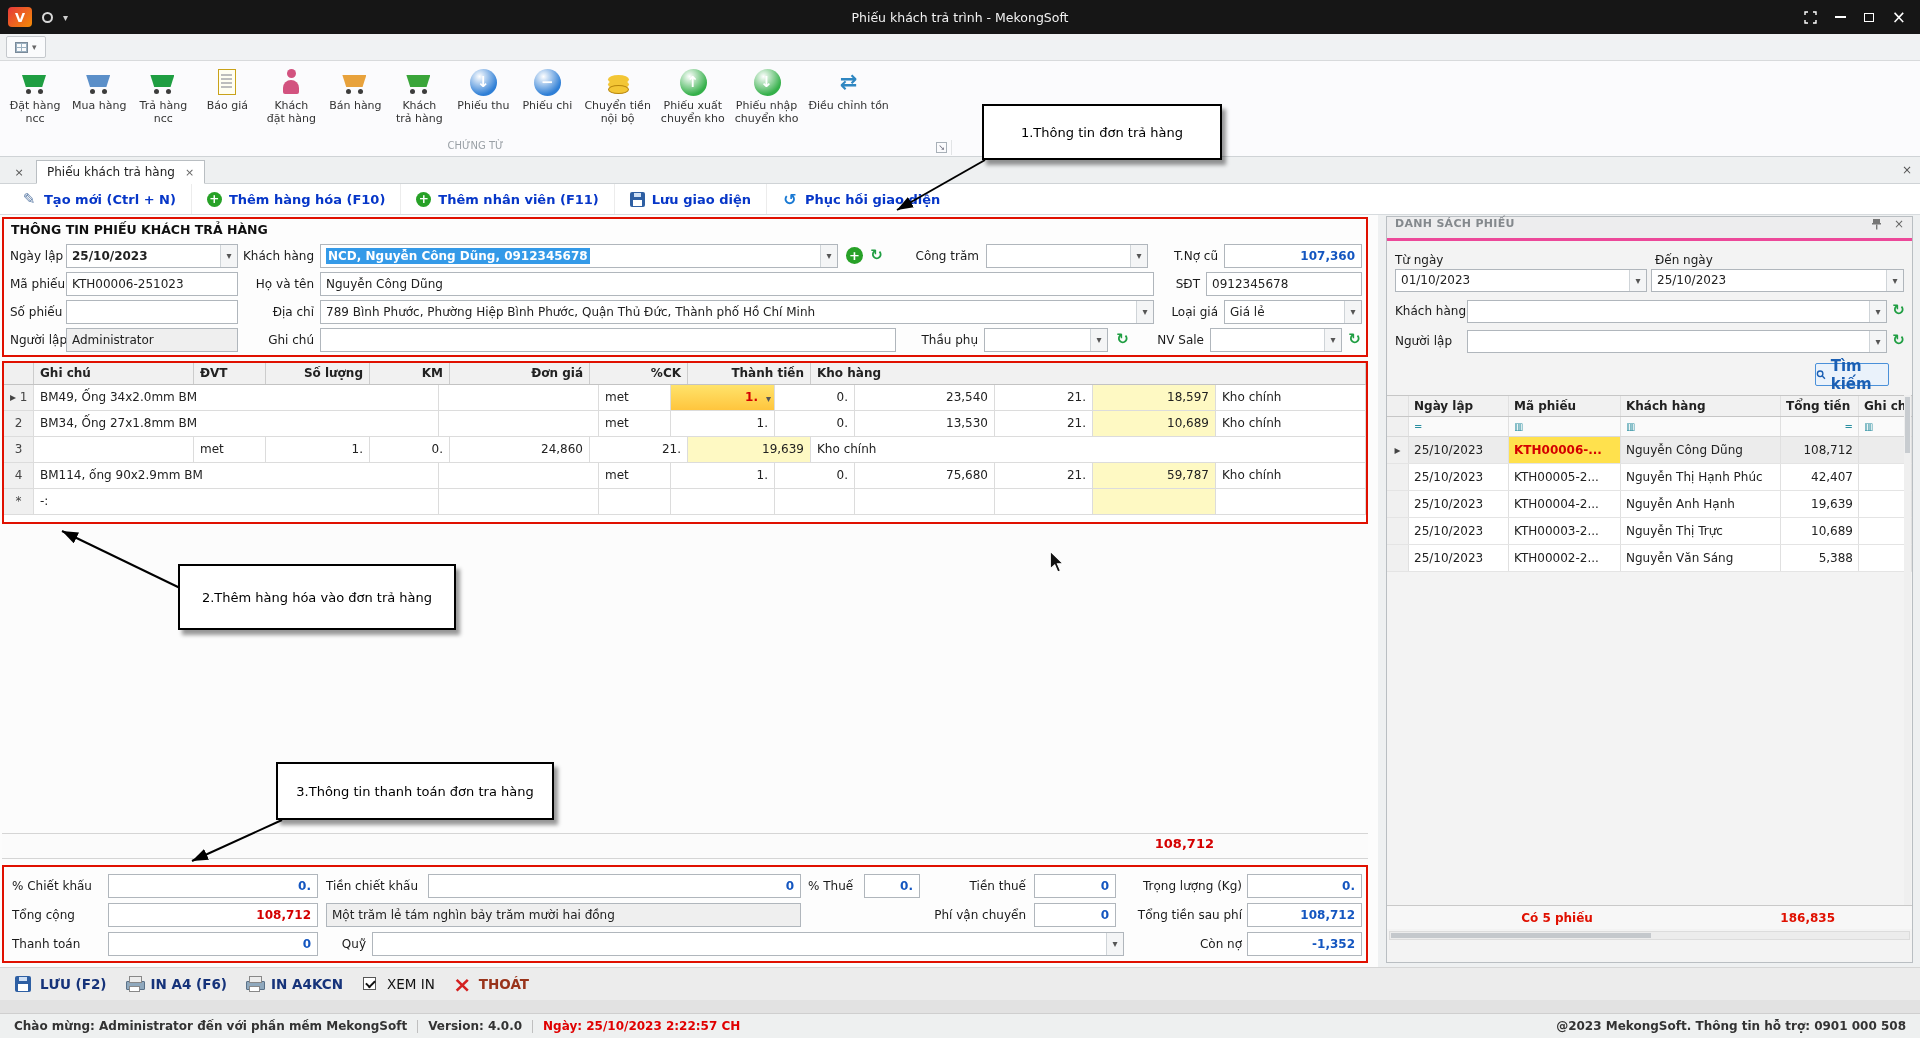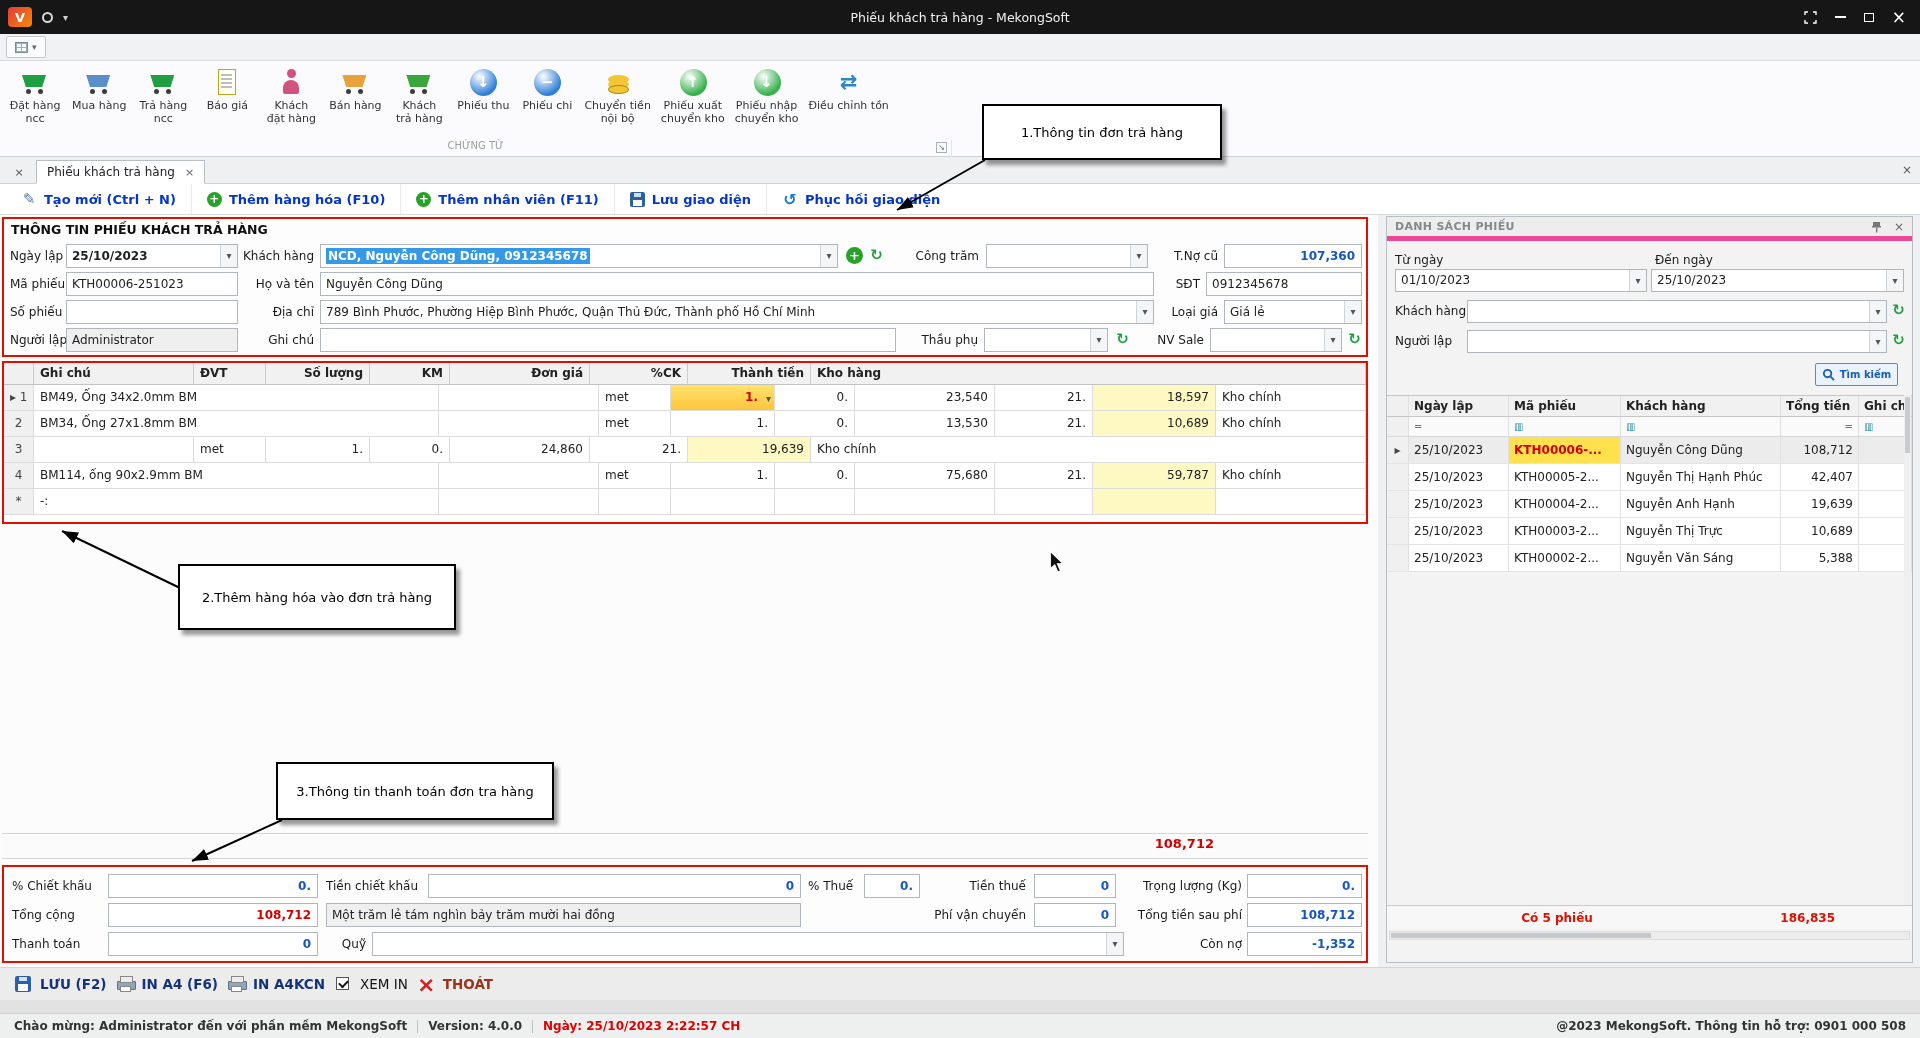--- a/index.html
+++ b/index.html
@@ -185,7 +185,7 @@
     <span class="qa-circle"></span>
     <span class="qa-caret">▾</span>
   </div>
-  <div class="tb-title">Phiếu khách trả hàng - MekongSoft</div>
+  <div class="tb-title">Phiếu khách trả trình - MekongSoft</div>
   <div class="tb-right">
     <svg width="13" height="13" viewBox="0 0 13 13">
         <path d="M1 4V1h3M9 1h3v3M12 9v3H9M4 12H1V9" stroke="#fff" stroke-width="1.4" fill="none"></path>

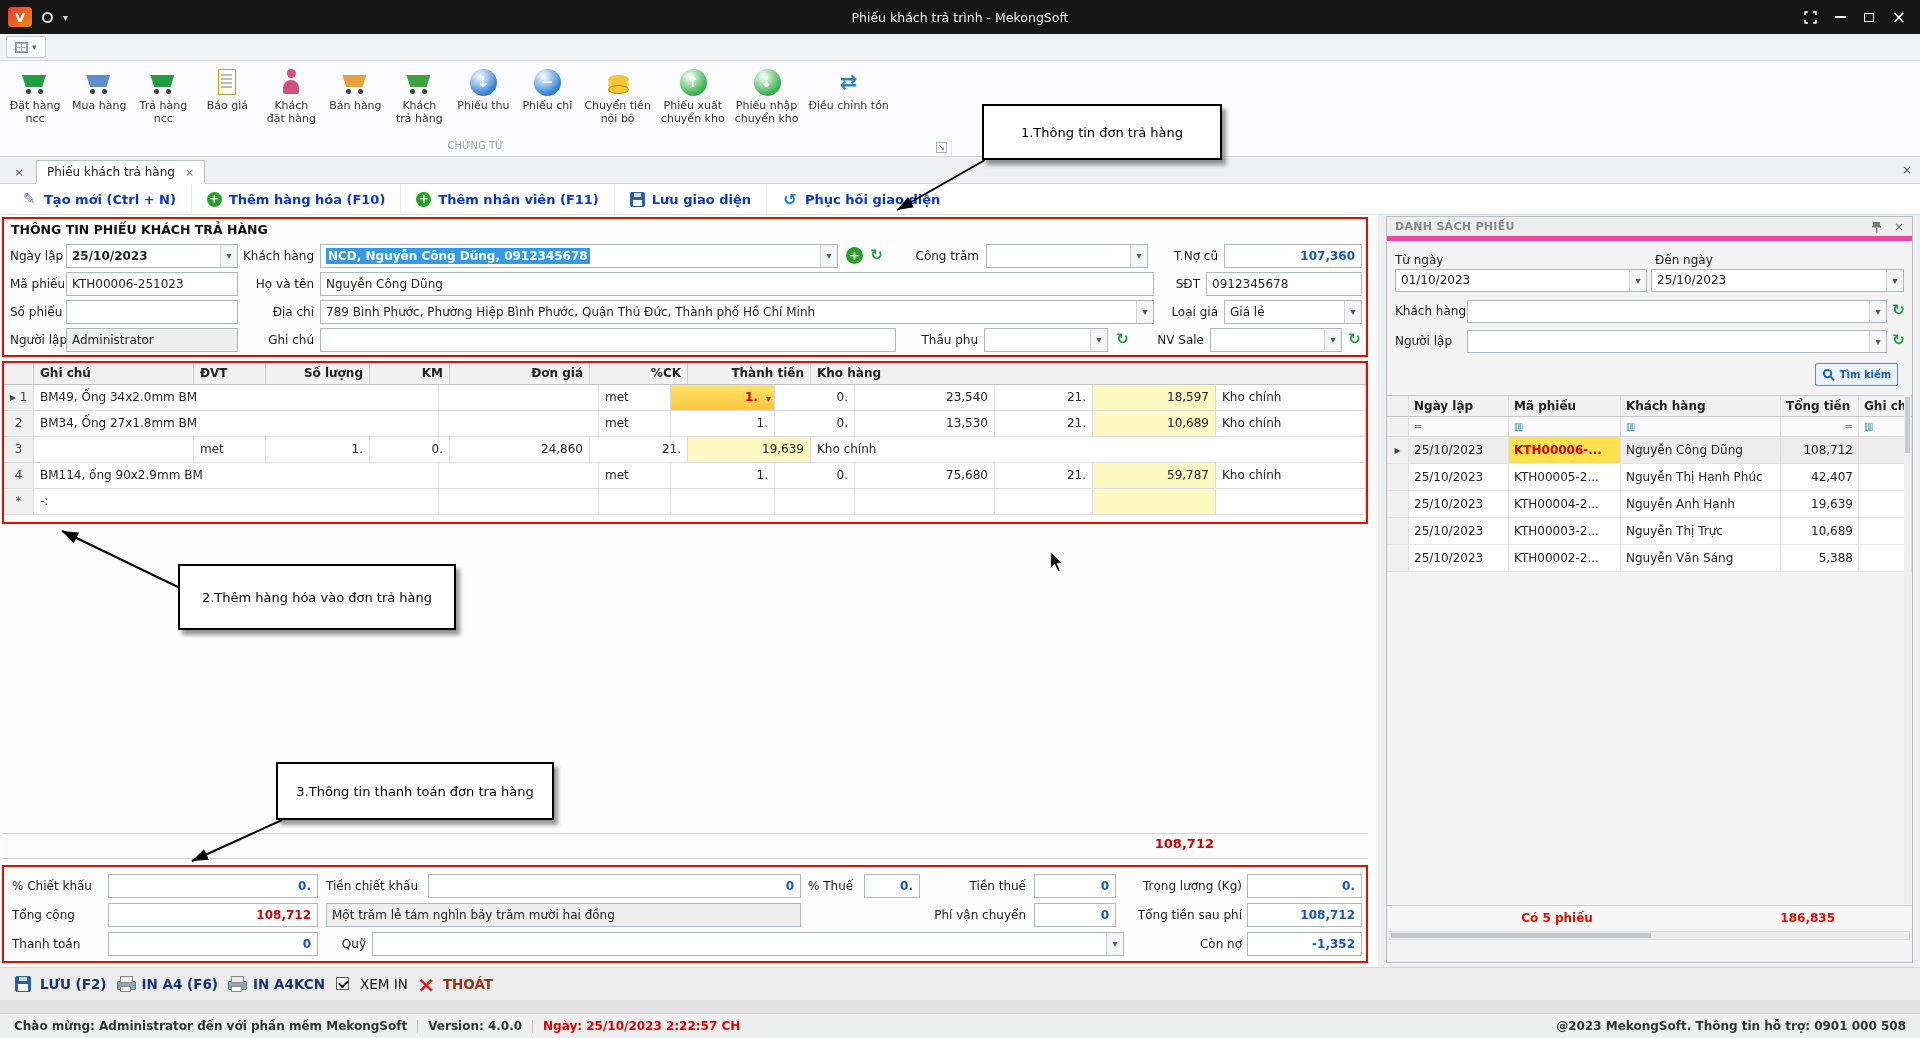--- a/index.html
+++ b/index.html
@@ -129,7 +129,7 @@
 
 
 #panel{position:absolute;left:1386px;top:216px;width:527px;height:747px;background:#f3f3f3;border:1px solid #b9bec2}
-.phead{height:24px;background:#ededee;border-bottom:5px solid #ec4899;display:flex;align-items:center;padding:0 8px}
+.phead{height:24px;background:#ededee;border-bottom:3px solid #ec4899;display:flex;align-items:flex-start;padding:0 8px}
 .phead .ptitle{font-size:11px;font-weight:bold;color:#84898d;letter-spacing:.3px}
 .phead .ptools{margin-left:auto;display:flex;align-items:center;gap:12px;color:#666}
 .plb{position:absolute;font-size:12px;color:#1a1a1a;height:22px;line-height:22px;white-space:nowrap}

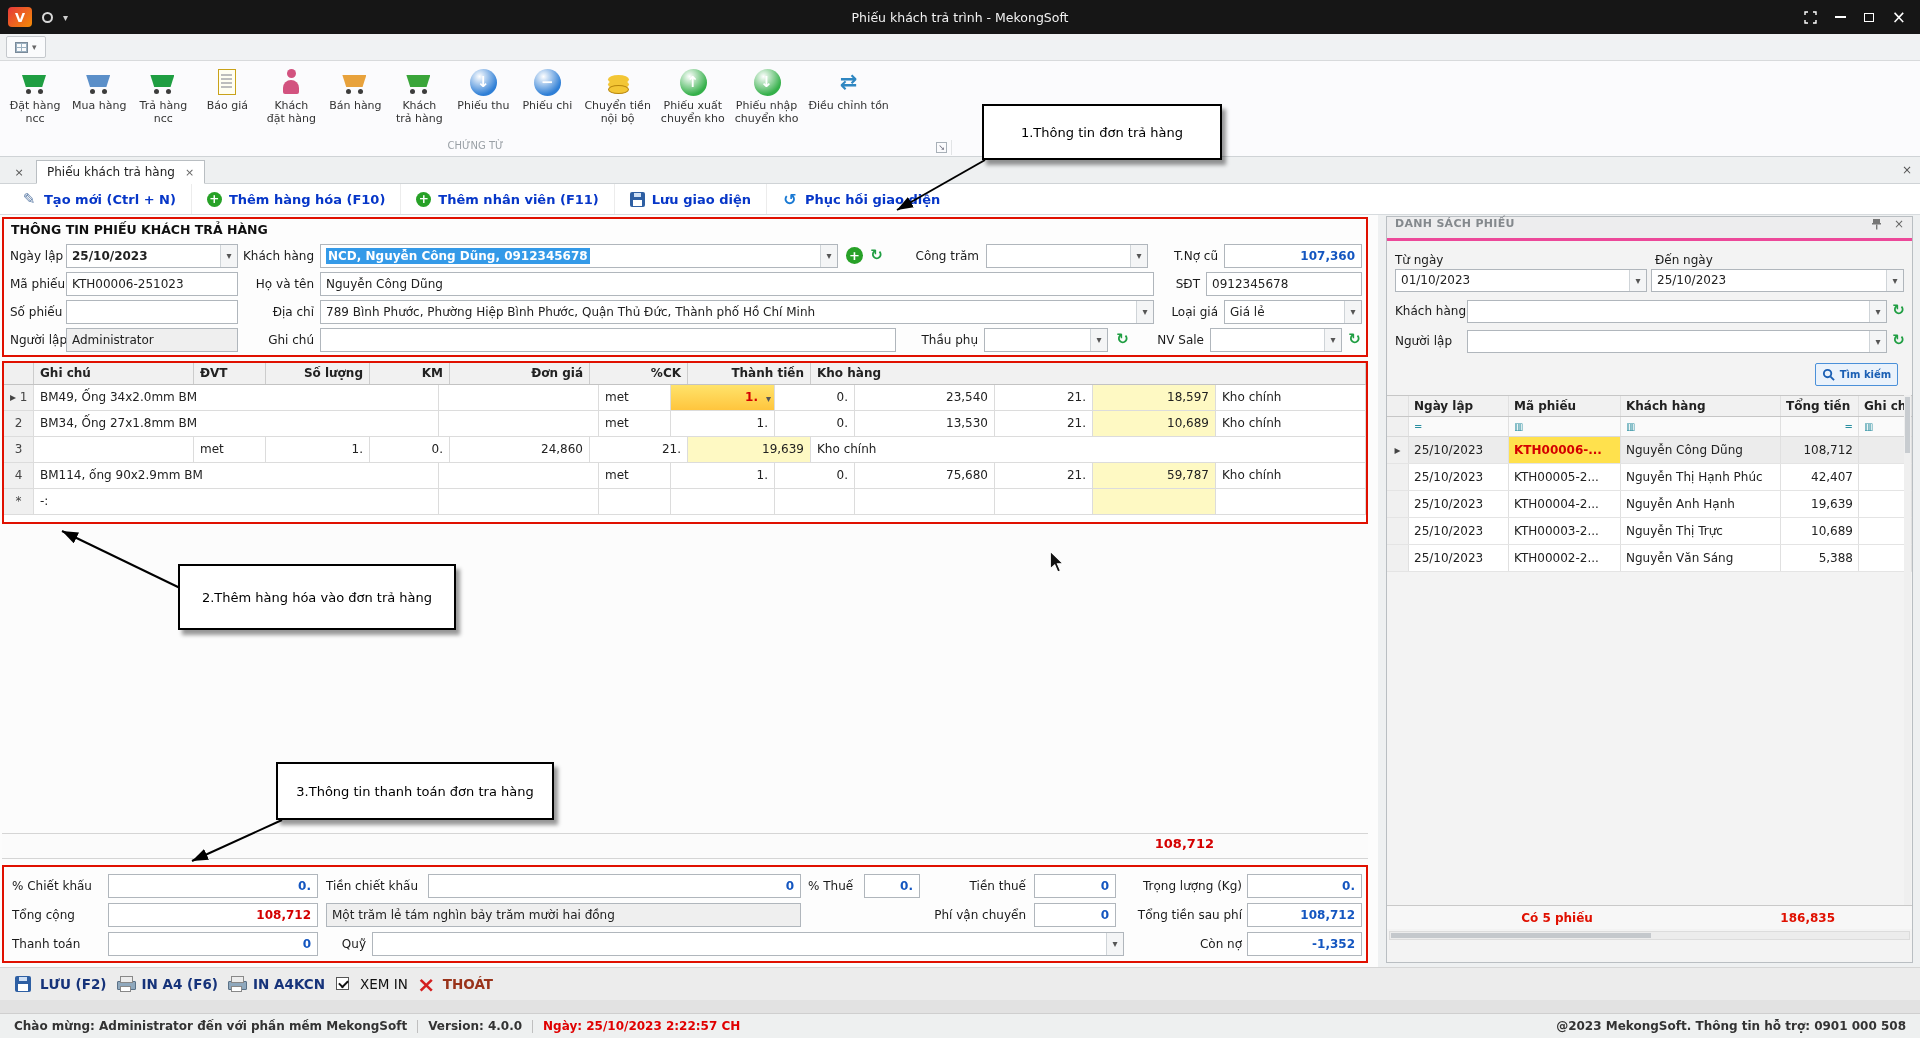--- a/index.html
+++ b/index.html
@@ -134,7 +134,7 @@
 .phead .ptools{margin-left:auto;display:flex;align-items:center;gap:12px;color:#666}
 .plb{position:absolute;font-size:12px;color:#1a1a1a;height:22px;line-height:22px;white-space:nowrap}
 .pin{position:absolute;height:23px;background:#fff;border:1px solid #b0b6bc;font-size:12px;line-height:21px;padding:0 5px;white-space:nowrap;overflow:hidden}
-.searchbtn{position:absolute;left:428px;top:146px;width:83px;height:23px;background:#eaf2fb;border:1px solid #4a90d9;border-radius:2px;display:flex;align-items:center;justify-content:center;gap:5px;color:#1a5fb4;font-weight:bold;font-size:10px}
+.searchbtn{position:absolute;left:428px;top:146px;width:74px;height:23px;background:#eaf2fb;border:1px solid #4a90d9;border-radius:2px;display:flex;align-items:center;justify-content:center;gap:5px;color:#1a5fb4;font-weight:bold;font-size:15px}
 .pgrid{position:absolute;left:0px;top:178px;width:525px}
 .prow{display:flex;height:27px;background:#fff;border-bottom:1px solid #e4e4e4}
 .prow .c,.pghead .c,.pfilter .c{border-right:1px solid #e0e0e0;padding:0 5px;overflow:hidden;white-space:nowrap;font-size:12px;line-height:26px}

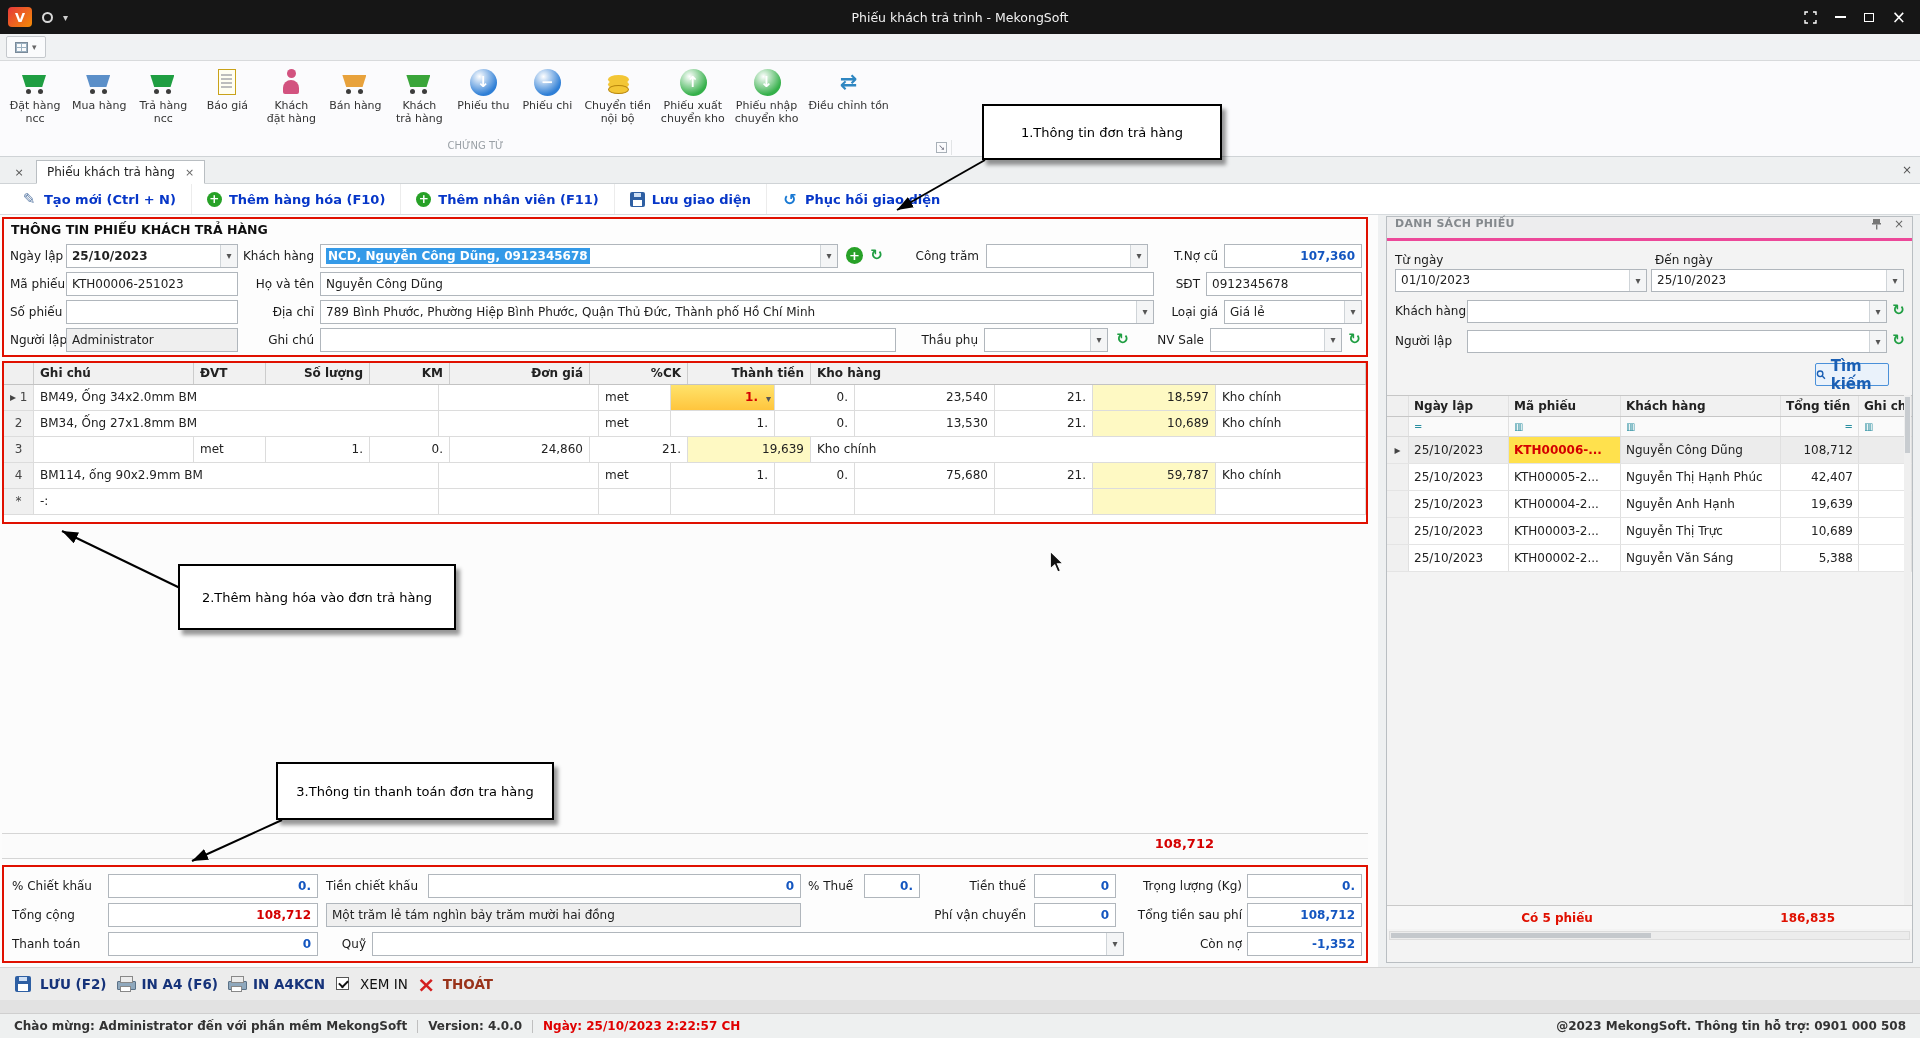--- a/index.html
+++ b/index.html
@@ -112,7 +112,7 @@
 #paybox{left:2px;top:650px;width:1366px;height:98px;background:#fdfdfd}
 
 
-#footbar{position:absolute;left:0;top:967px;width:1920px;height:33px;background:#ececec;border-top:1px solid #d5d5d5;display:flex;align-items:center;gap:9px;padding-left:14px}
+#footbar{position:absolute;left:0;top:967px;width:1920px;height:33px;background:#ececec;border-top:1px solid #d5d5d5;display:flex;align-items:center;gap:18px;padding-left:14px}
 .fbtn{display:flex;align-items:center;gap:7px;font-weight:bold;font-size:13.5px}
 .fic{position:relative;width:19px;height:18px;flex:none}
 .fic b{position:absolute}

